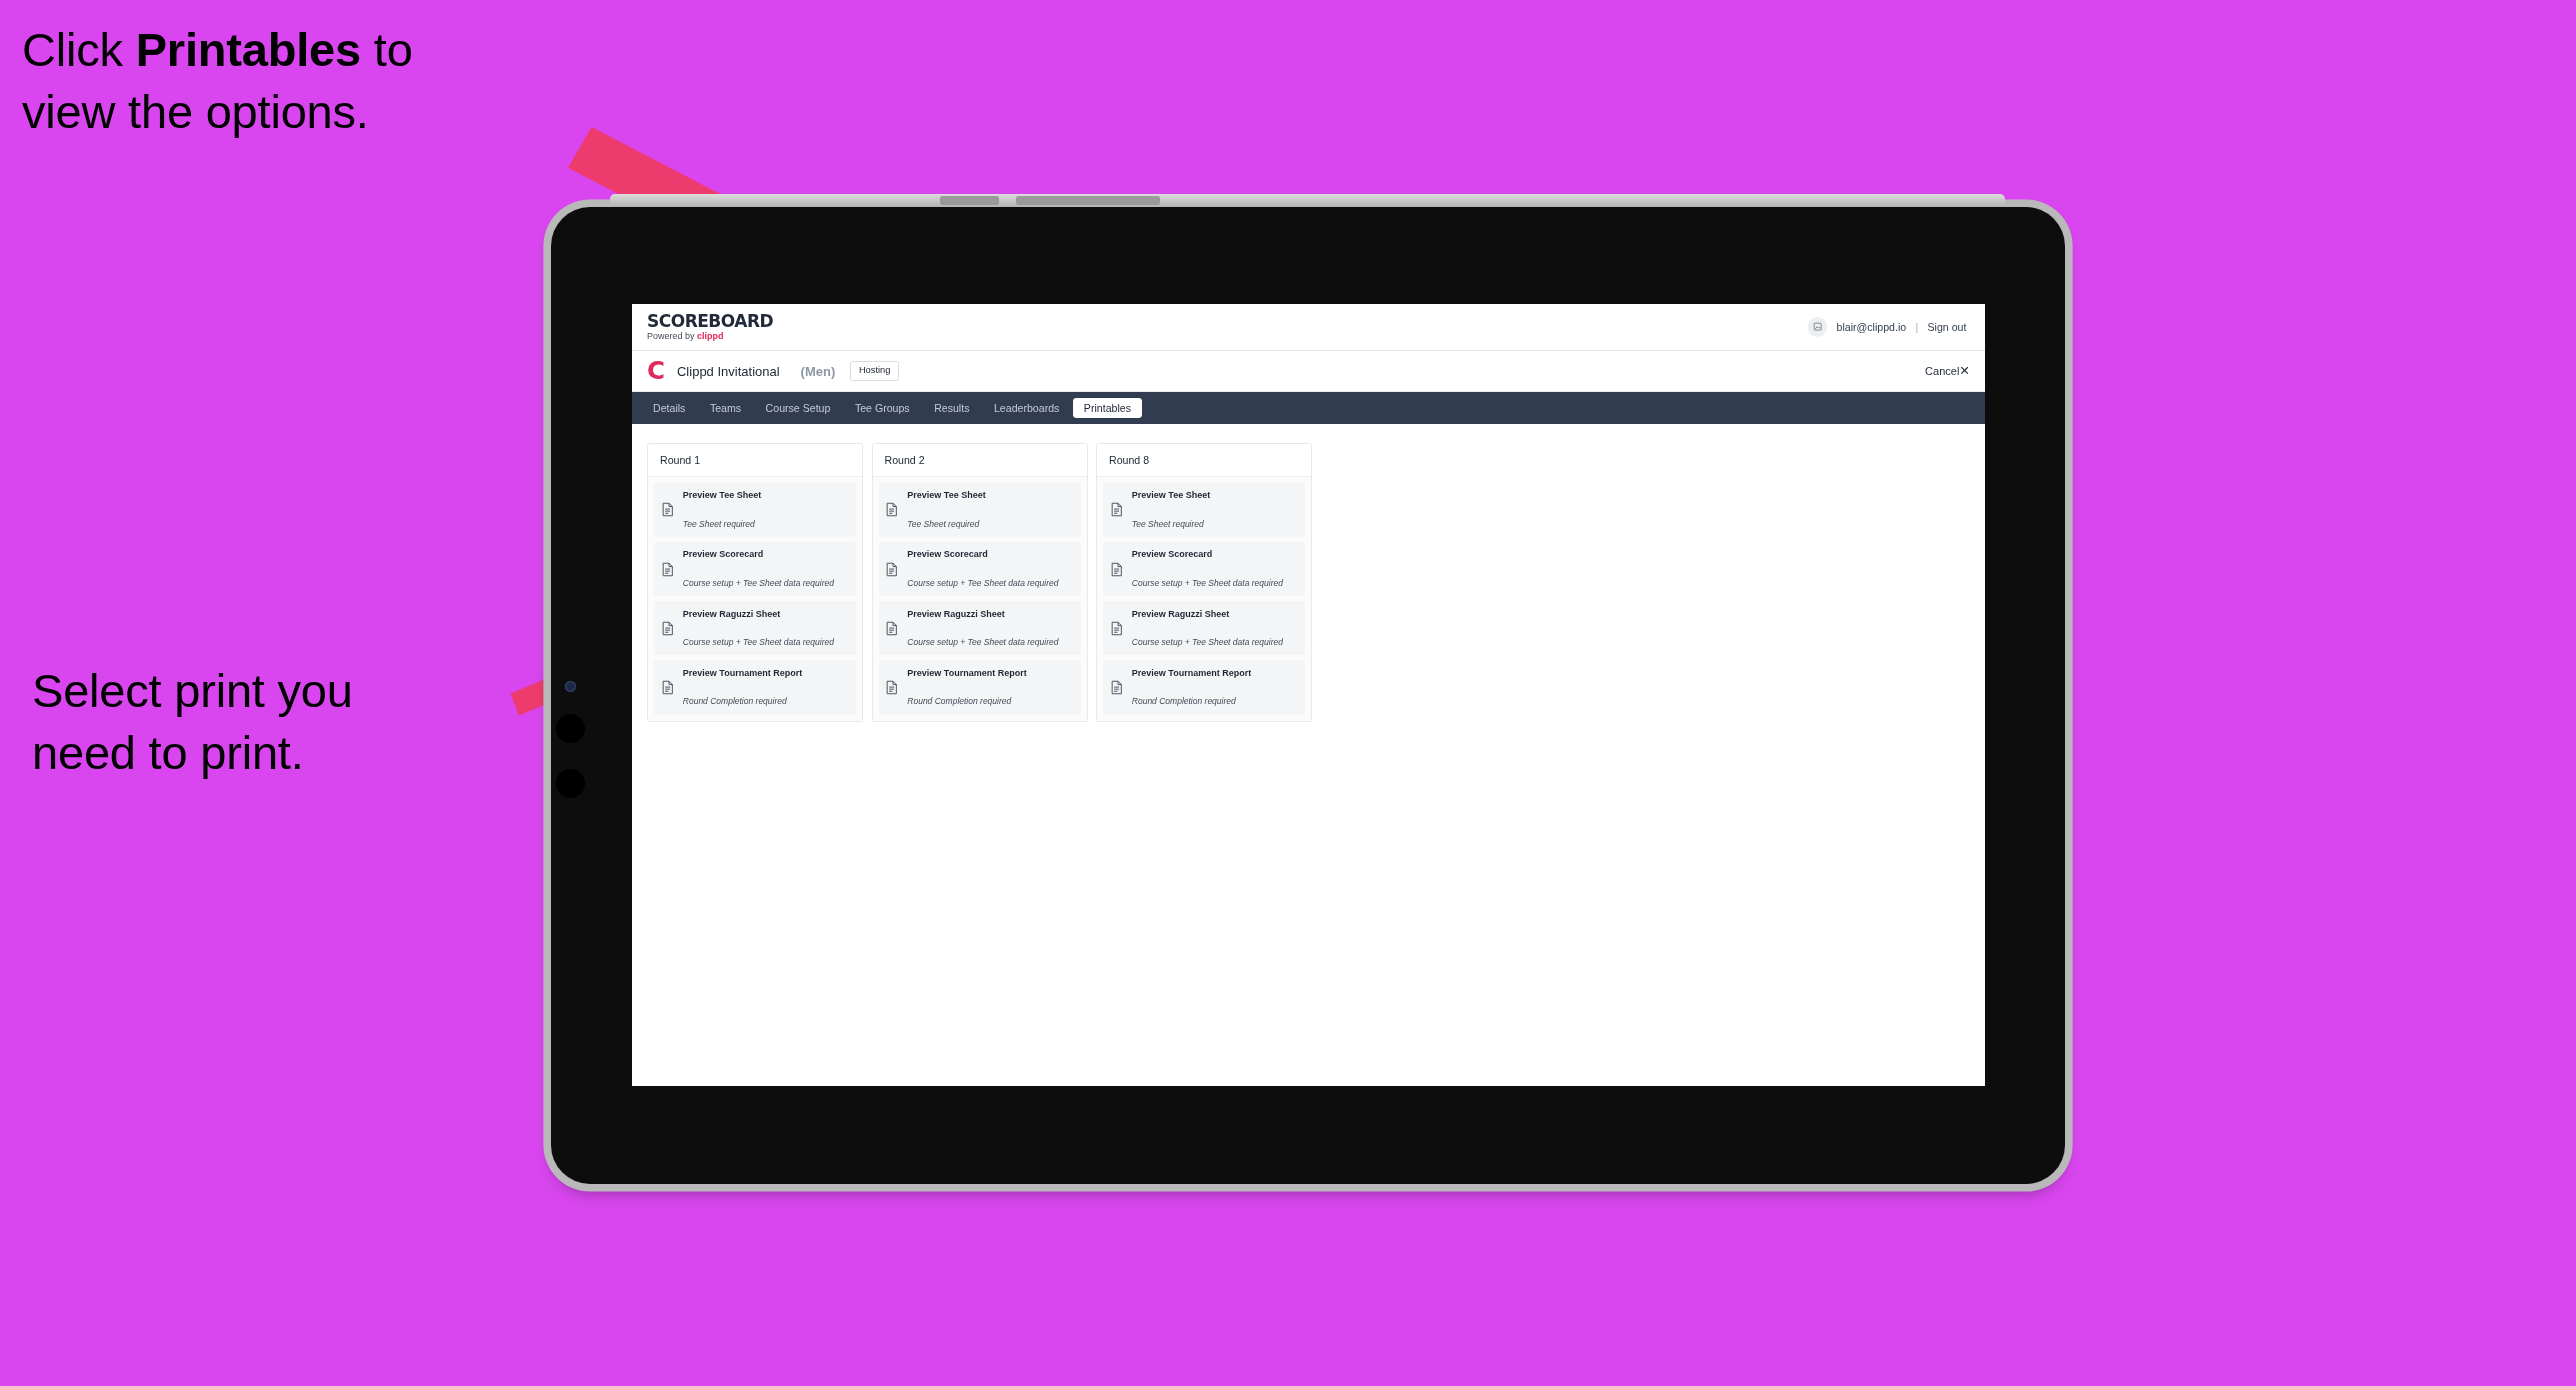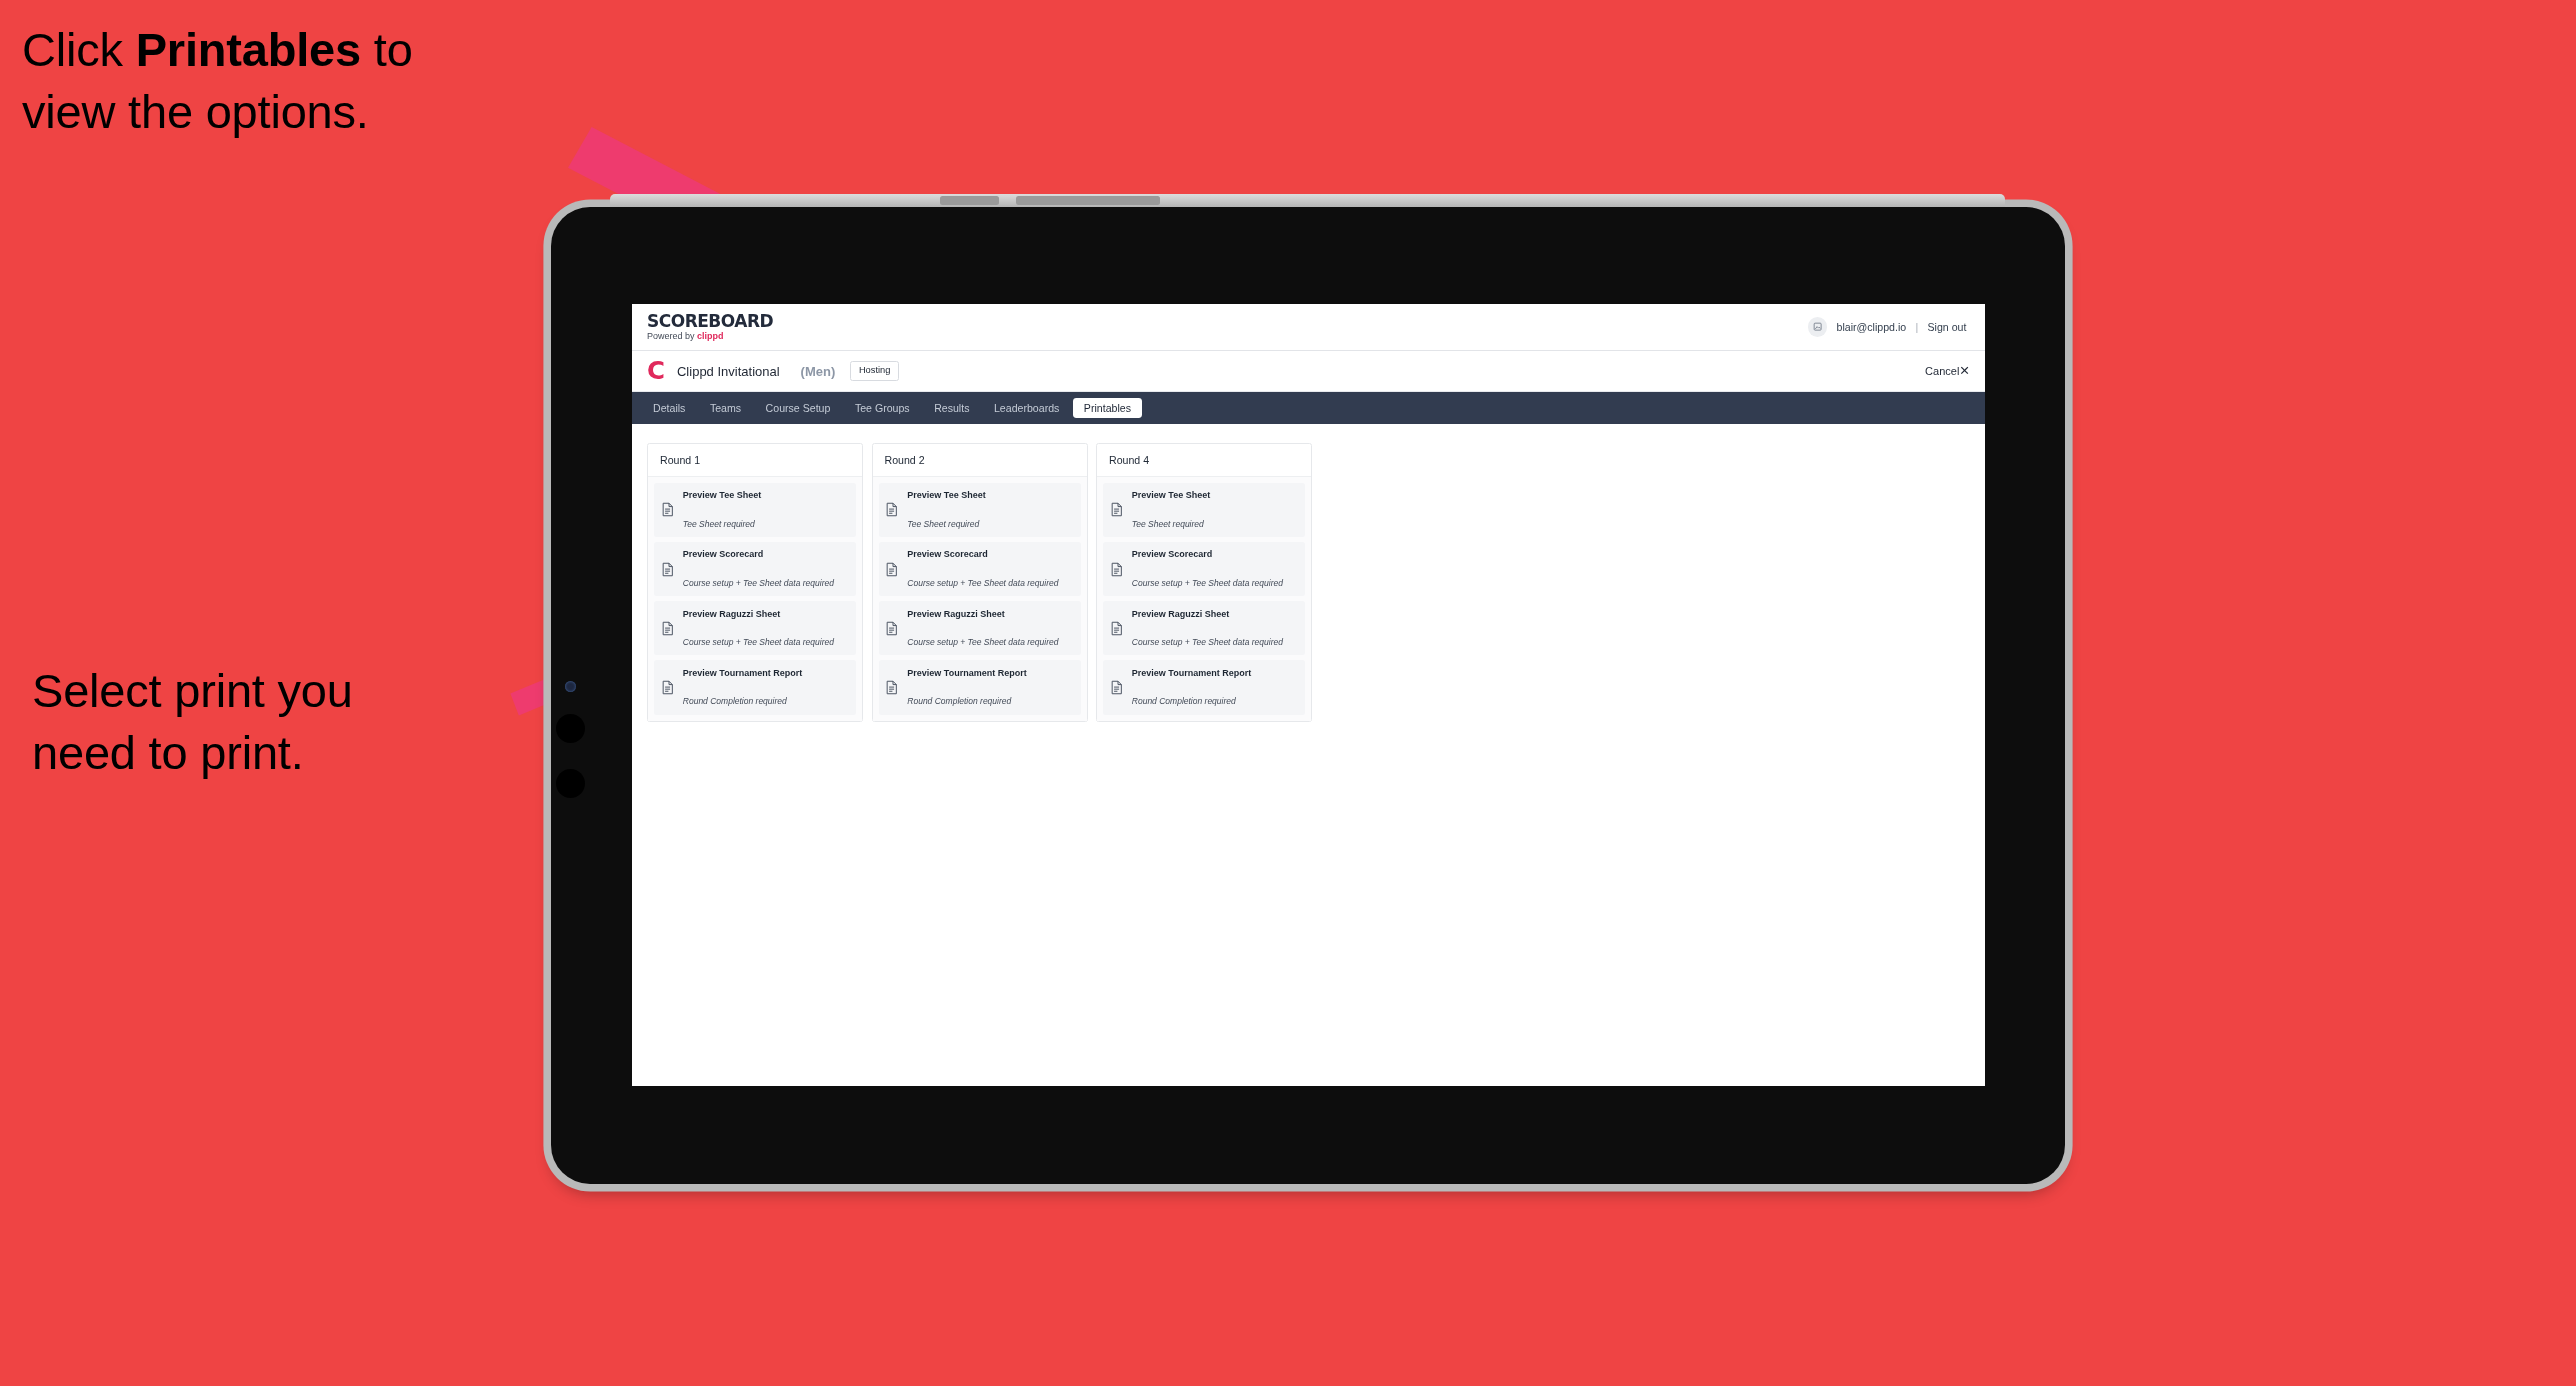--- a/index.html
+++ b/index.html
@@ -12,7 +12,7 @@
     overflow: hidden;
   }
 
-  #stage { position: relative; width: 2576px; height: 1386px; background: #ef4444; }
+  #stage { position: relative; width: 2576px; height: 1386px; background: #d946ef; }
 
   
   .annot {

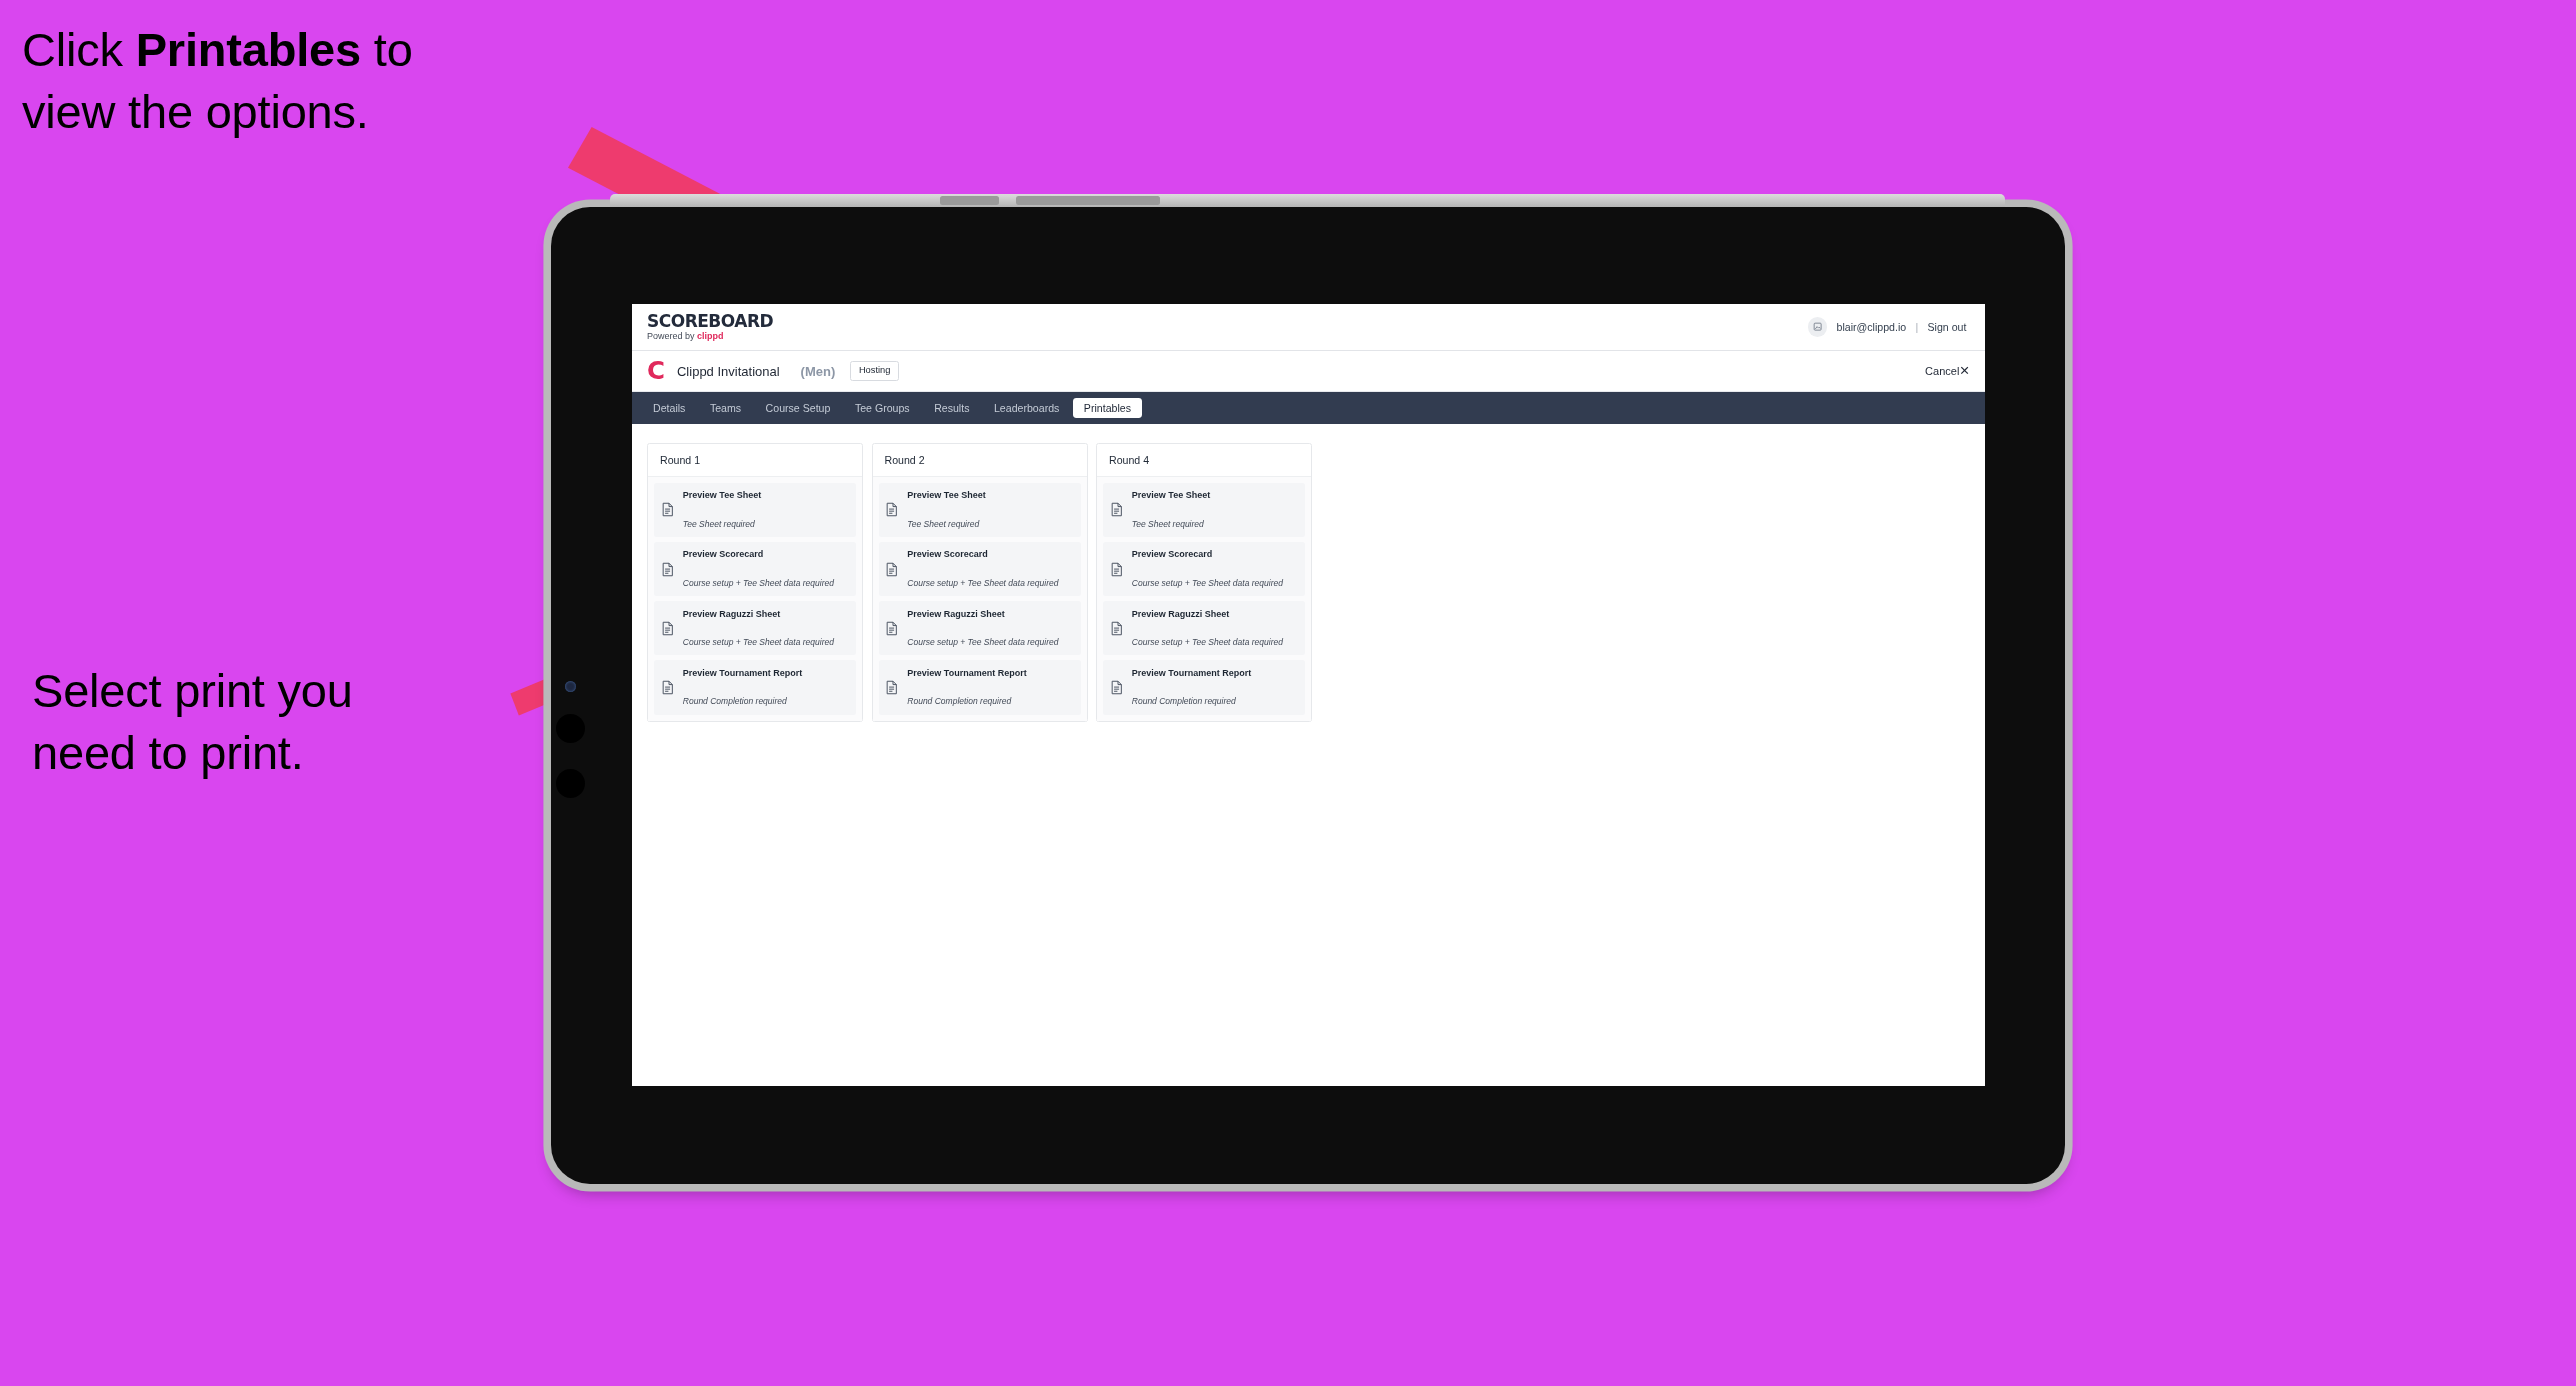--- a/index.html
+++ b/index.html
@@ -476,7 +476,7 @@
           </div>
 
           <div class="round-card">
-            <div class="round-head">Round 4</div>
+            <div class="round-head">Round 8</div>
             <div class="round-body">
 
               <div class="print-item">

